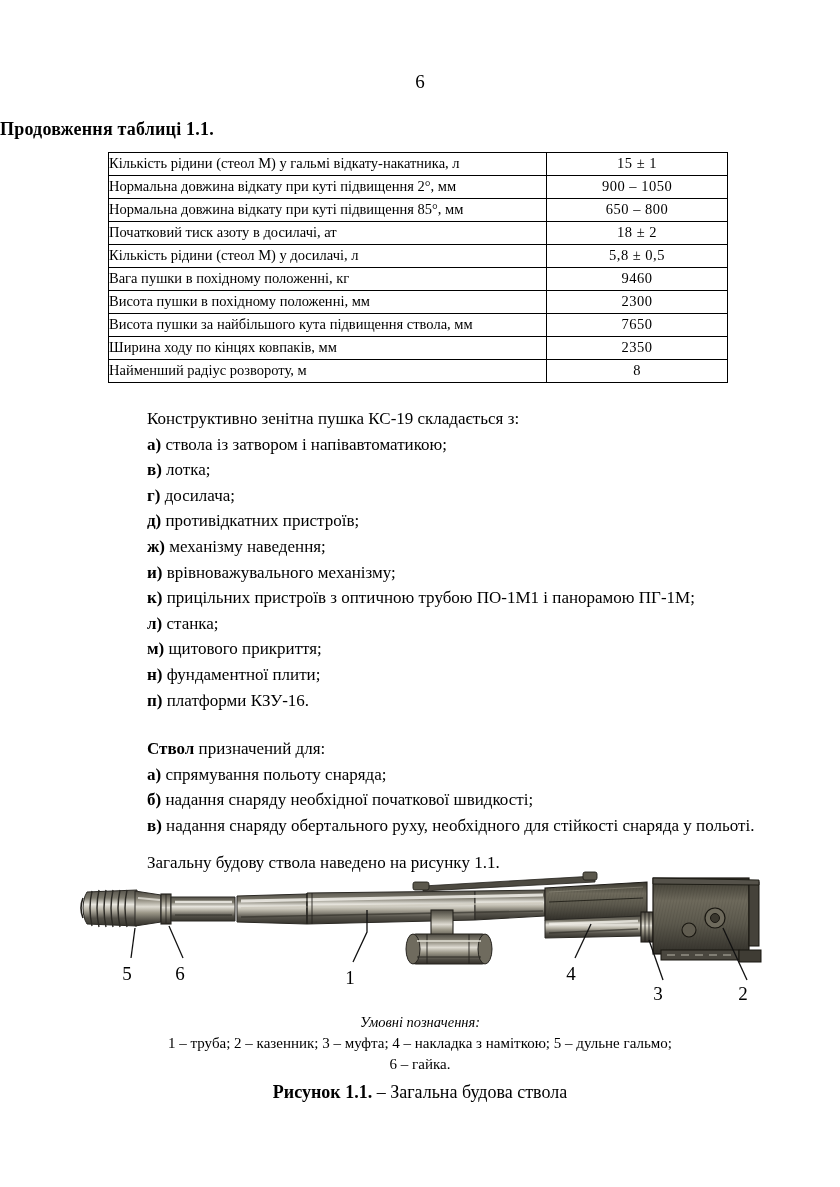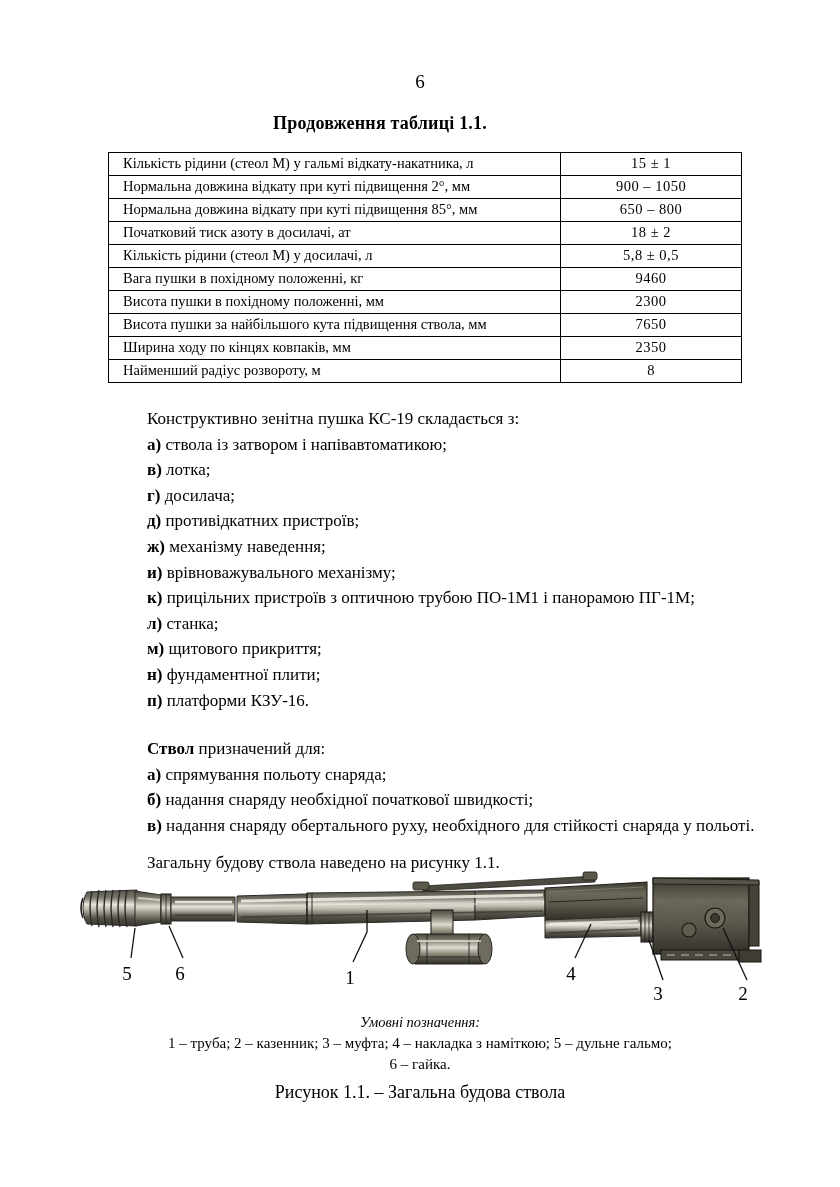--- a/index.html
+++ b/index.html
@@ -39,9 +39,9 @@
   .table-heading {
     position: absolute;
     left: 0;
-    top: 112px;
+    top: 118px;
     width: 760px;
-    text-align: center;
+    text-align: left;
     font-size: 18px;
     font-weight: bold;
     letter-spacing: 0.2px;

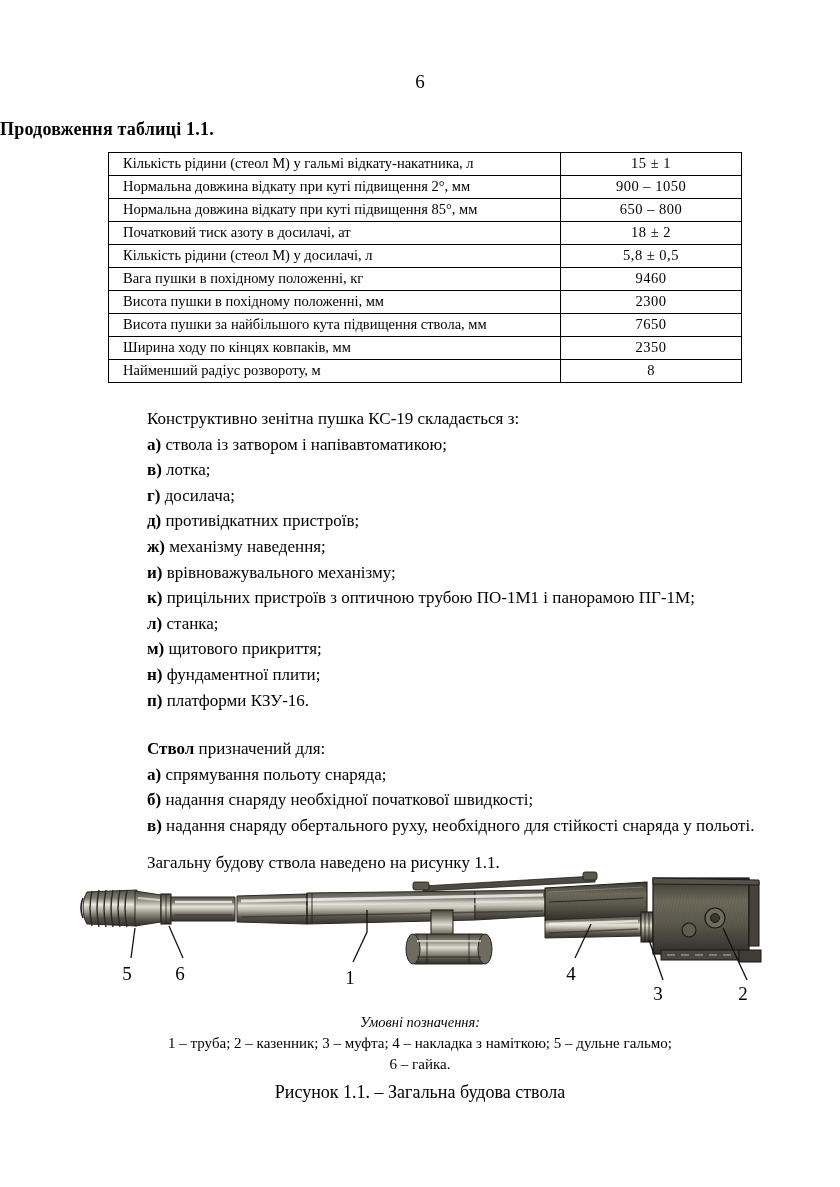--- a/index.html
+++ b/index.html
@@ -66,7 +66,7 @@
   }
   .spec-table td.label {
     width: 437px;
-    padding-left: 14px;
+    padding-left: 0;
     text-align: left;
     white-space: nowrap;
   }

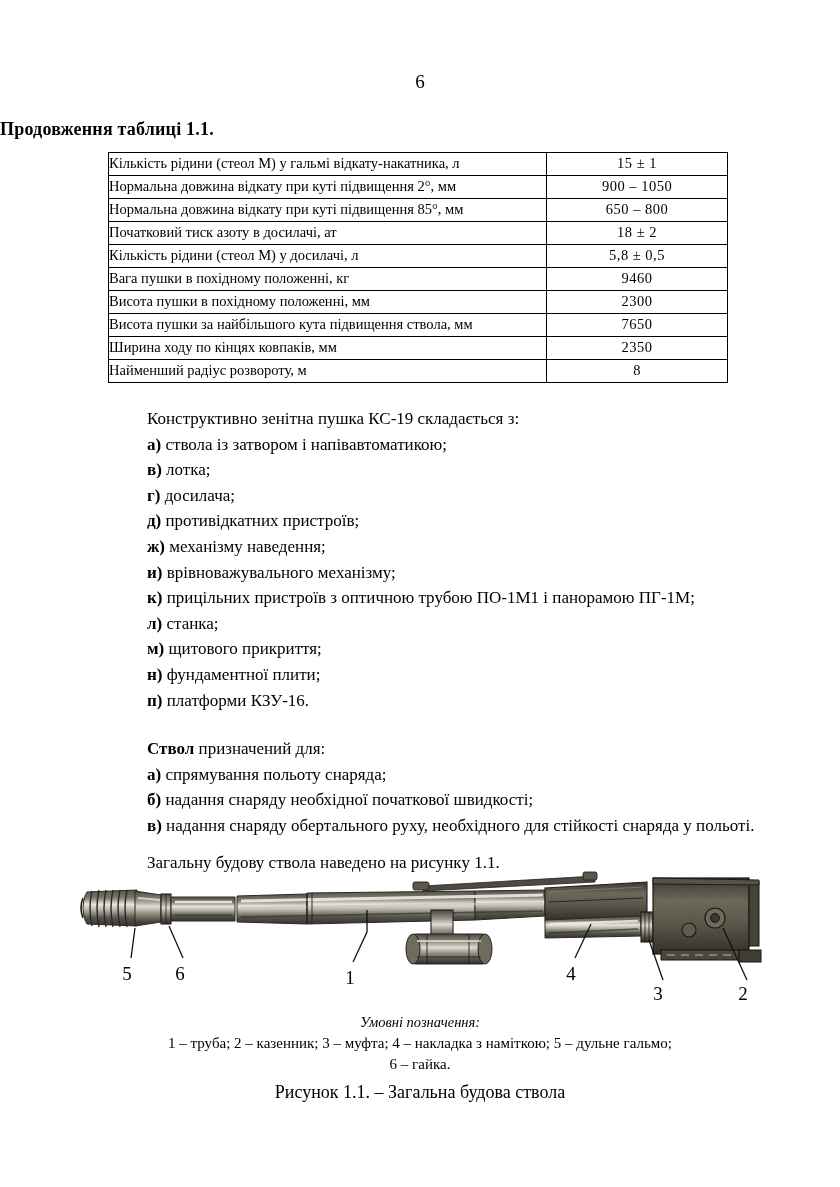--- a/index.html
+++ b/index.html
@@ -126,7 +126,7 @@
     margin-top: 7px;
     font-size: 18px;
   }
-  .caption .fig-label b { font-weight: normal; }
+  .caption .fig-label b { font-weight: bold; }
 </style>
 </head>
 <body>

